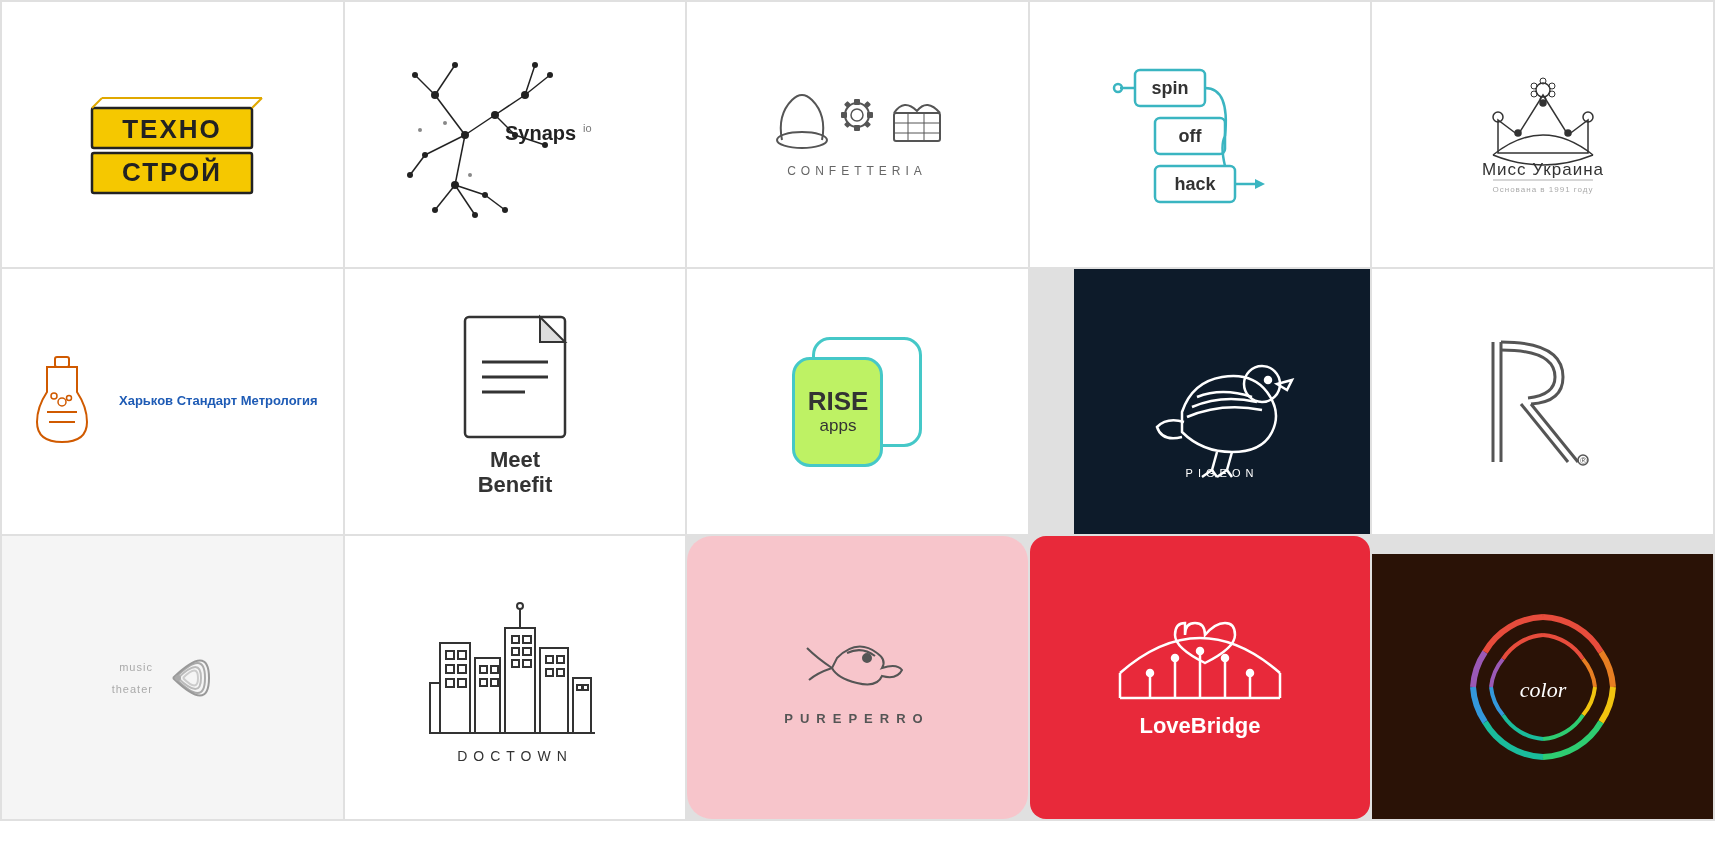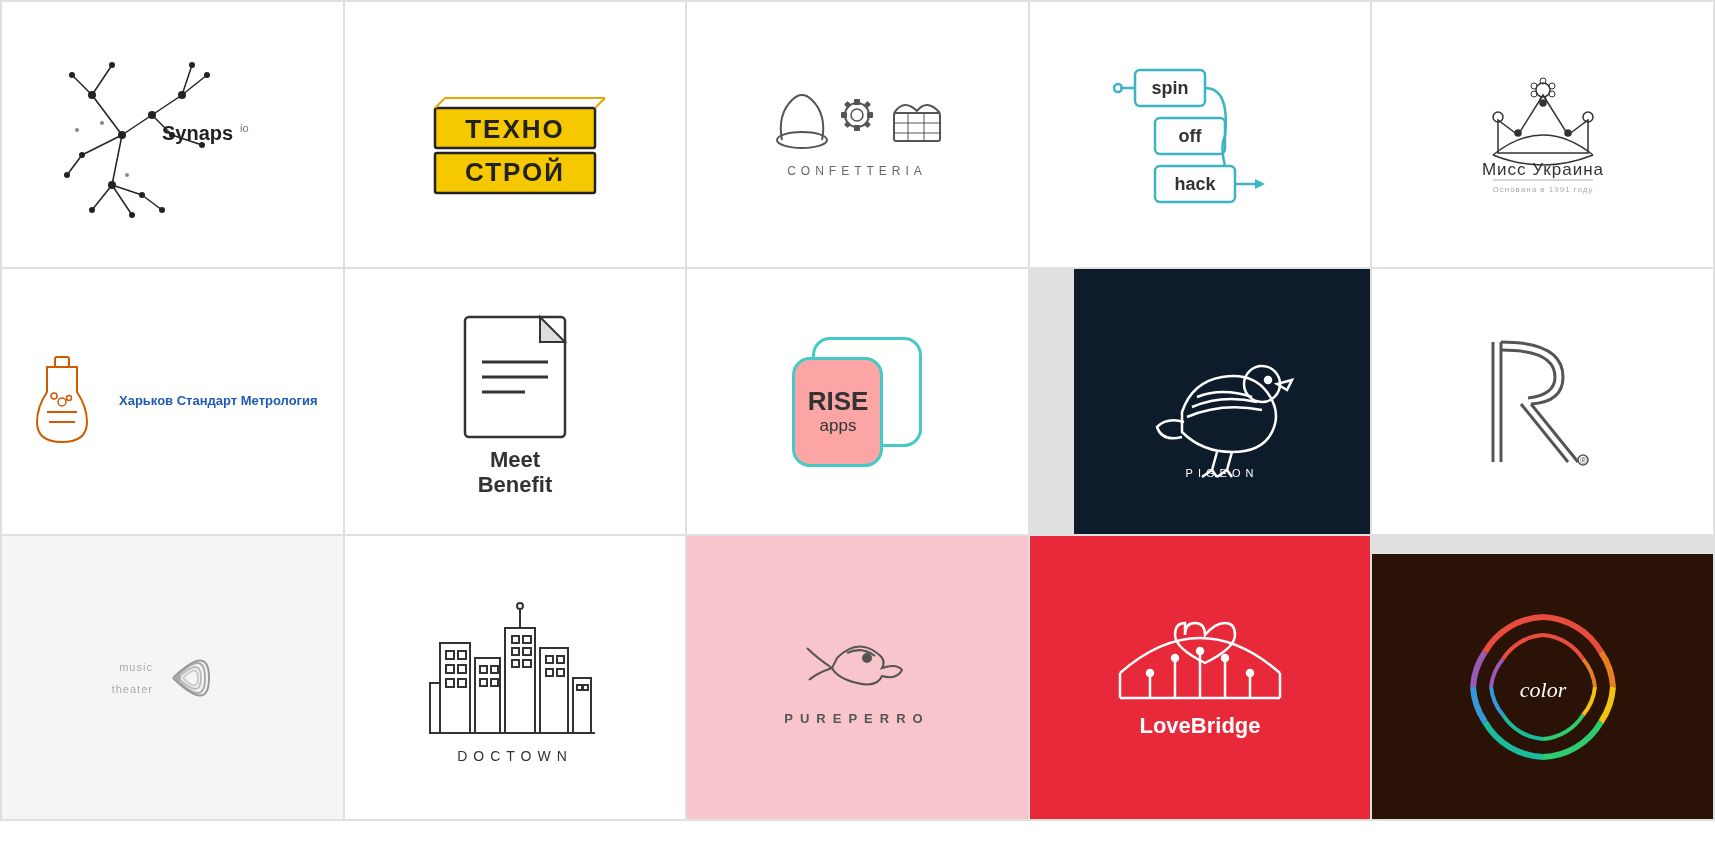--- a/index.html
+++ b/index.html
@@ -105,6 +105,29 @@
 <body>
 
 <div class="grid">
+
+  <div class="cell">
+    <div class="cell-logo">
+      <div style="position:relative; display:inline-block;">
+        <svg width="180" height="160" viewBox="0 0 180 160">
+
+          <rect x="10" y="100" width="160" height="40" fill="#f5c800" rx="2"></rect>
+          <rect x="10" y="100" width="160" height="40" fill="none" stroke="#222" stroke-width="2.5" rx="2"></rect>
+
+          <rect x="10" y="55" width="160" height="40" fill="#f5c800" rx="2"></rect>
+          <rect x="10" y="55" width="160" height="40" fill="none" stroke="#222" stroke-width="2.5" rx="2"></rect>
+
+          <text x="90" y="85" text-anchor="middle" font-size="26" font-weight="900" fill="#222" font-family="Arial" letter-spacing="2">ТЕХНО</text>
+
+          <text x="90" y="128" text-anchor="middle" font-size="26" font-weight="900" fill="#222" font-family="Arial" letter-spacing="2">СТРОЙ</text>
+
+          <line x1="10" y1="55" x2="20" y2="45" stroke="#e0a800" stroke-width="2"></line>
+          <line x1="170" y1="55" x2="180" y2="45" stroke="#e0a800" stroke-width="2"></line>
+          <line x1="20" y1="45" x2="180" y2="45" stroke="#e0a800" stroke-width="2"></line>
+        </svg>
+      </div>
+    </div>
+  </div>
 
   <div class="cell">
     <div class="cell-logo">
@@ -164,29 +187,6 @@
 
   <div class="cell">
     <div class="cell-logo">
-      <div style="position:relative; display:inline-block;">
-        <svg width="180" height="160" viewBox="0 0 180 160">
-
-          <rect x="10" y="100" width="160" height="40" fill="#f5c800" rx="2"></rect>
-          <rect x="10" y="100" width="160" height="40" fill="none" stroke="#222" stroke-width="2.5" rx="2"></rect>
-
-          <rect x="10" y="55" width="160" height="40" fill="#f5c800" rx="2"></rect>
-          <rect x="10" y="55" width="160" height="40" fill="none" stroke="#222" stroke-width="2.5" rx="2"></rect>
-
-          <text x="90" y="85" text-anchor="middle" font-size="26" font-weight="900" fill="#222" font-family="Arial" letter-spacing="2">ТЕХНО</text>
-
-          <text x="90" y="128" text-anchor="middle" font-size="26" font-weight="900" fill="#222" font-family="Arial" letter-spacing="2">СТРОЙ</text>
-
-          <line x1="10" y1="55" x2="20" y2="45" stroke="#e0a800" stroke-width="2"></line>
-          <line x1="170" y1="55" x2="180" y2="45" stroke="#e0a800" stroke-width="2"></line>
-          <line x1="20" y1="45" x2="180" y2="45" stroke="#e0a800" stroke-width="2"></line>
-        </svg>
-      </div>
-    </div>
-  </div>
-
-  <div class="cell">
-    <div class="cell-logo">
       <svg width="220" height="120" viewBox="0 0 220 120">
 
         <g transform="translate(30, 10)">

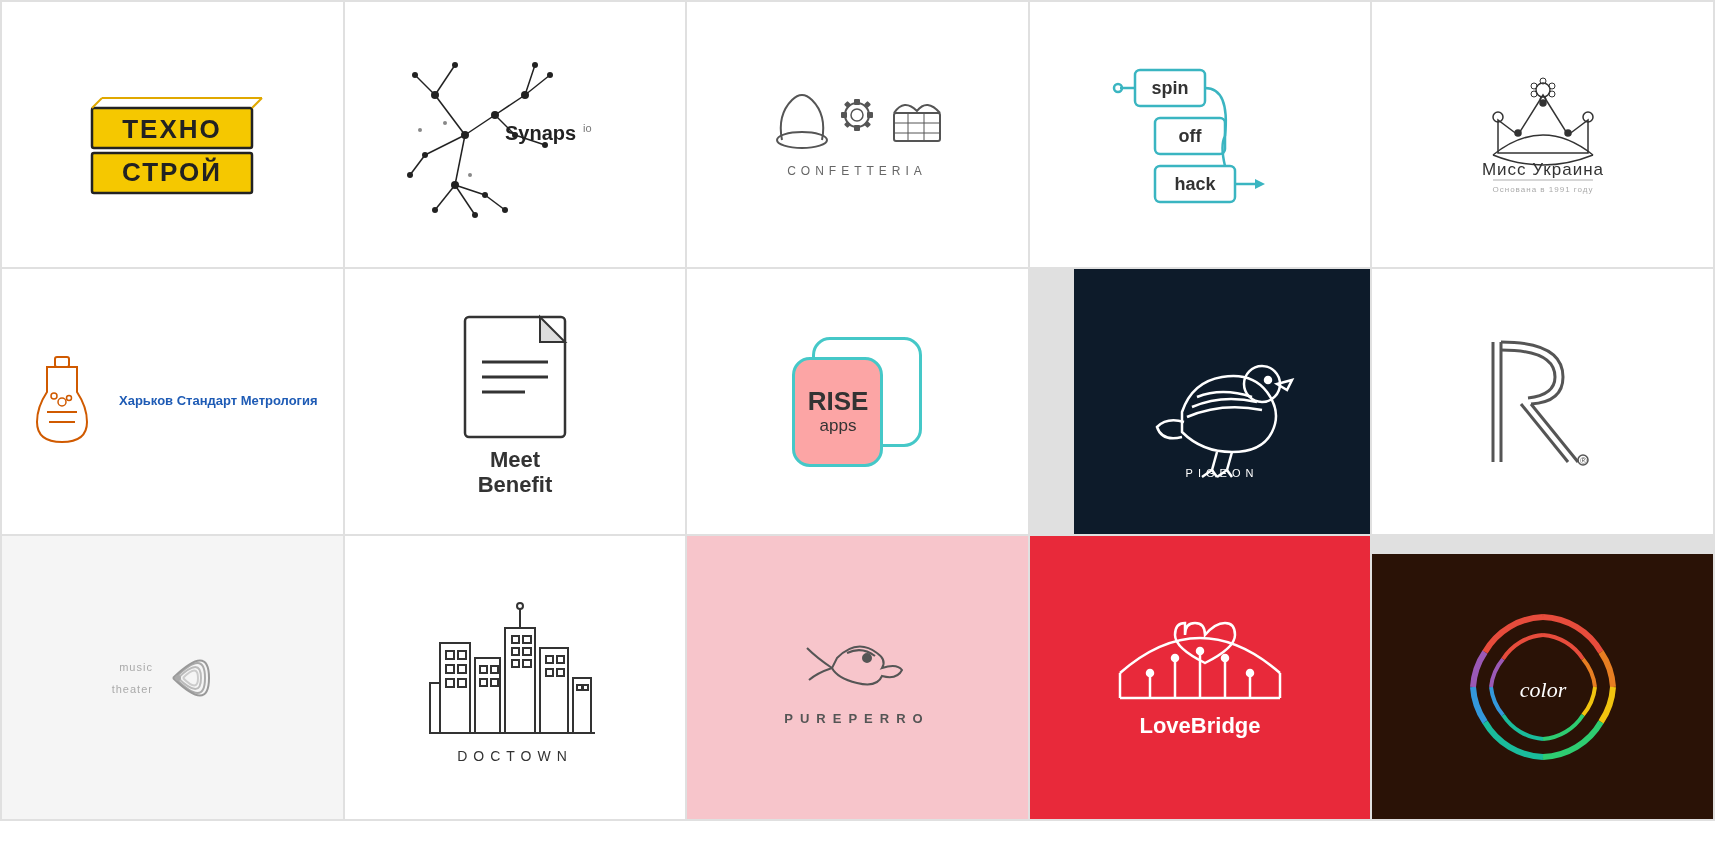--- a/index.html
+++ b/index.html
@@ -328,7 +328,7 @@
 
         <div style="position:absolute; top:0; right:0; width:110px; height:110px; border:3px solid #45c8c8; border-radius:18px; background:#fff;"></div>
 
-        <div style="position:absolute; bottom:0; left:0; width:91px; height:110px; border:3px solid #45c8c8; border-radius:18px; background:#fca5a5; display:flex; flex-direction:column; align-items:center; justify-content:center;">
+        <div style="position:absolute; bottom:0; left:0; width:91px; height:110px; border:3px solid #45c8c8; border-radius:18px; background:#bef264; display:flex; flex-direction:column; align-items:center; justify-content:center;">
           <span style="font-size:26px; font-weight:900; color:#333; line-height:1.1;">RISE</span>
           <span style="font-size:17px; color:#333; font-weight:400;">apps</span>
         </div>

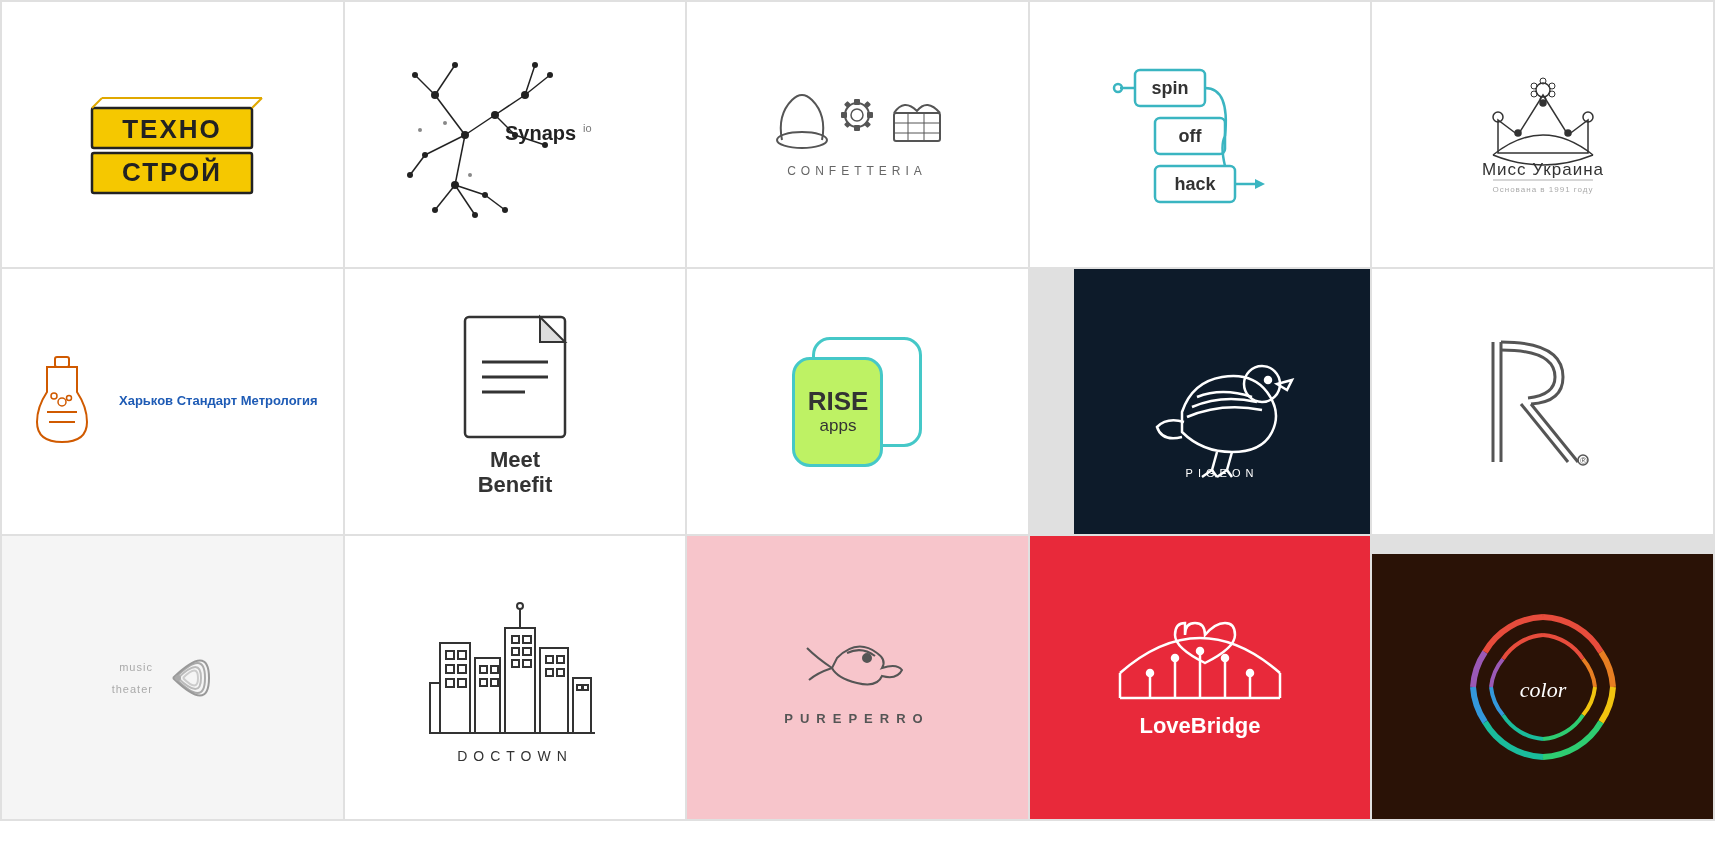--- a/index.html
+++ b/index.html
@@ -83,6 +83,7 @@
     
     .pureperro-cell {
       background: #f7c5cb !important;
+      border-radius: 25px;
     }
 
     

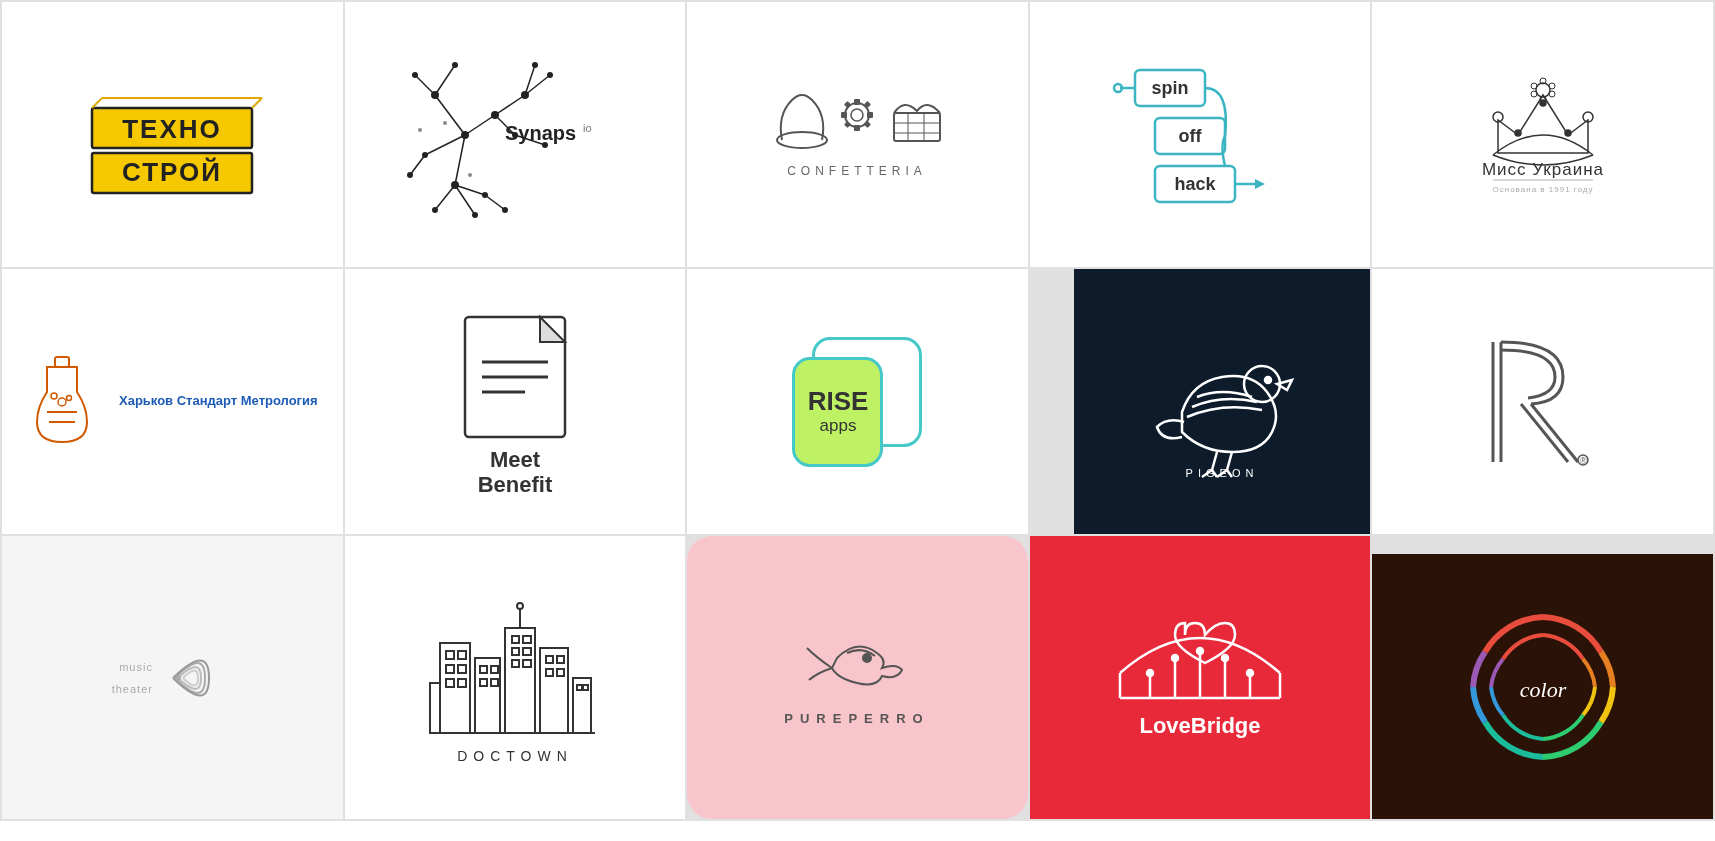--- a/index.html
+++ b/index.html
@@ -89,6 +89,7 @@
     
     .lovebridge-cell {
       background: #e8293a !important;
+      border-radius: 16px;
     }
 
     

